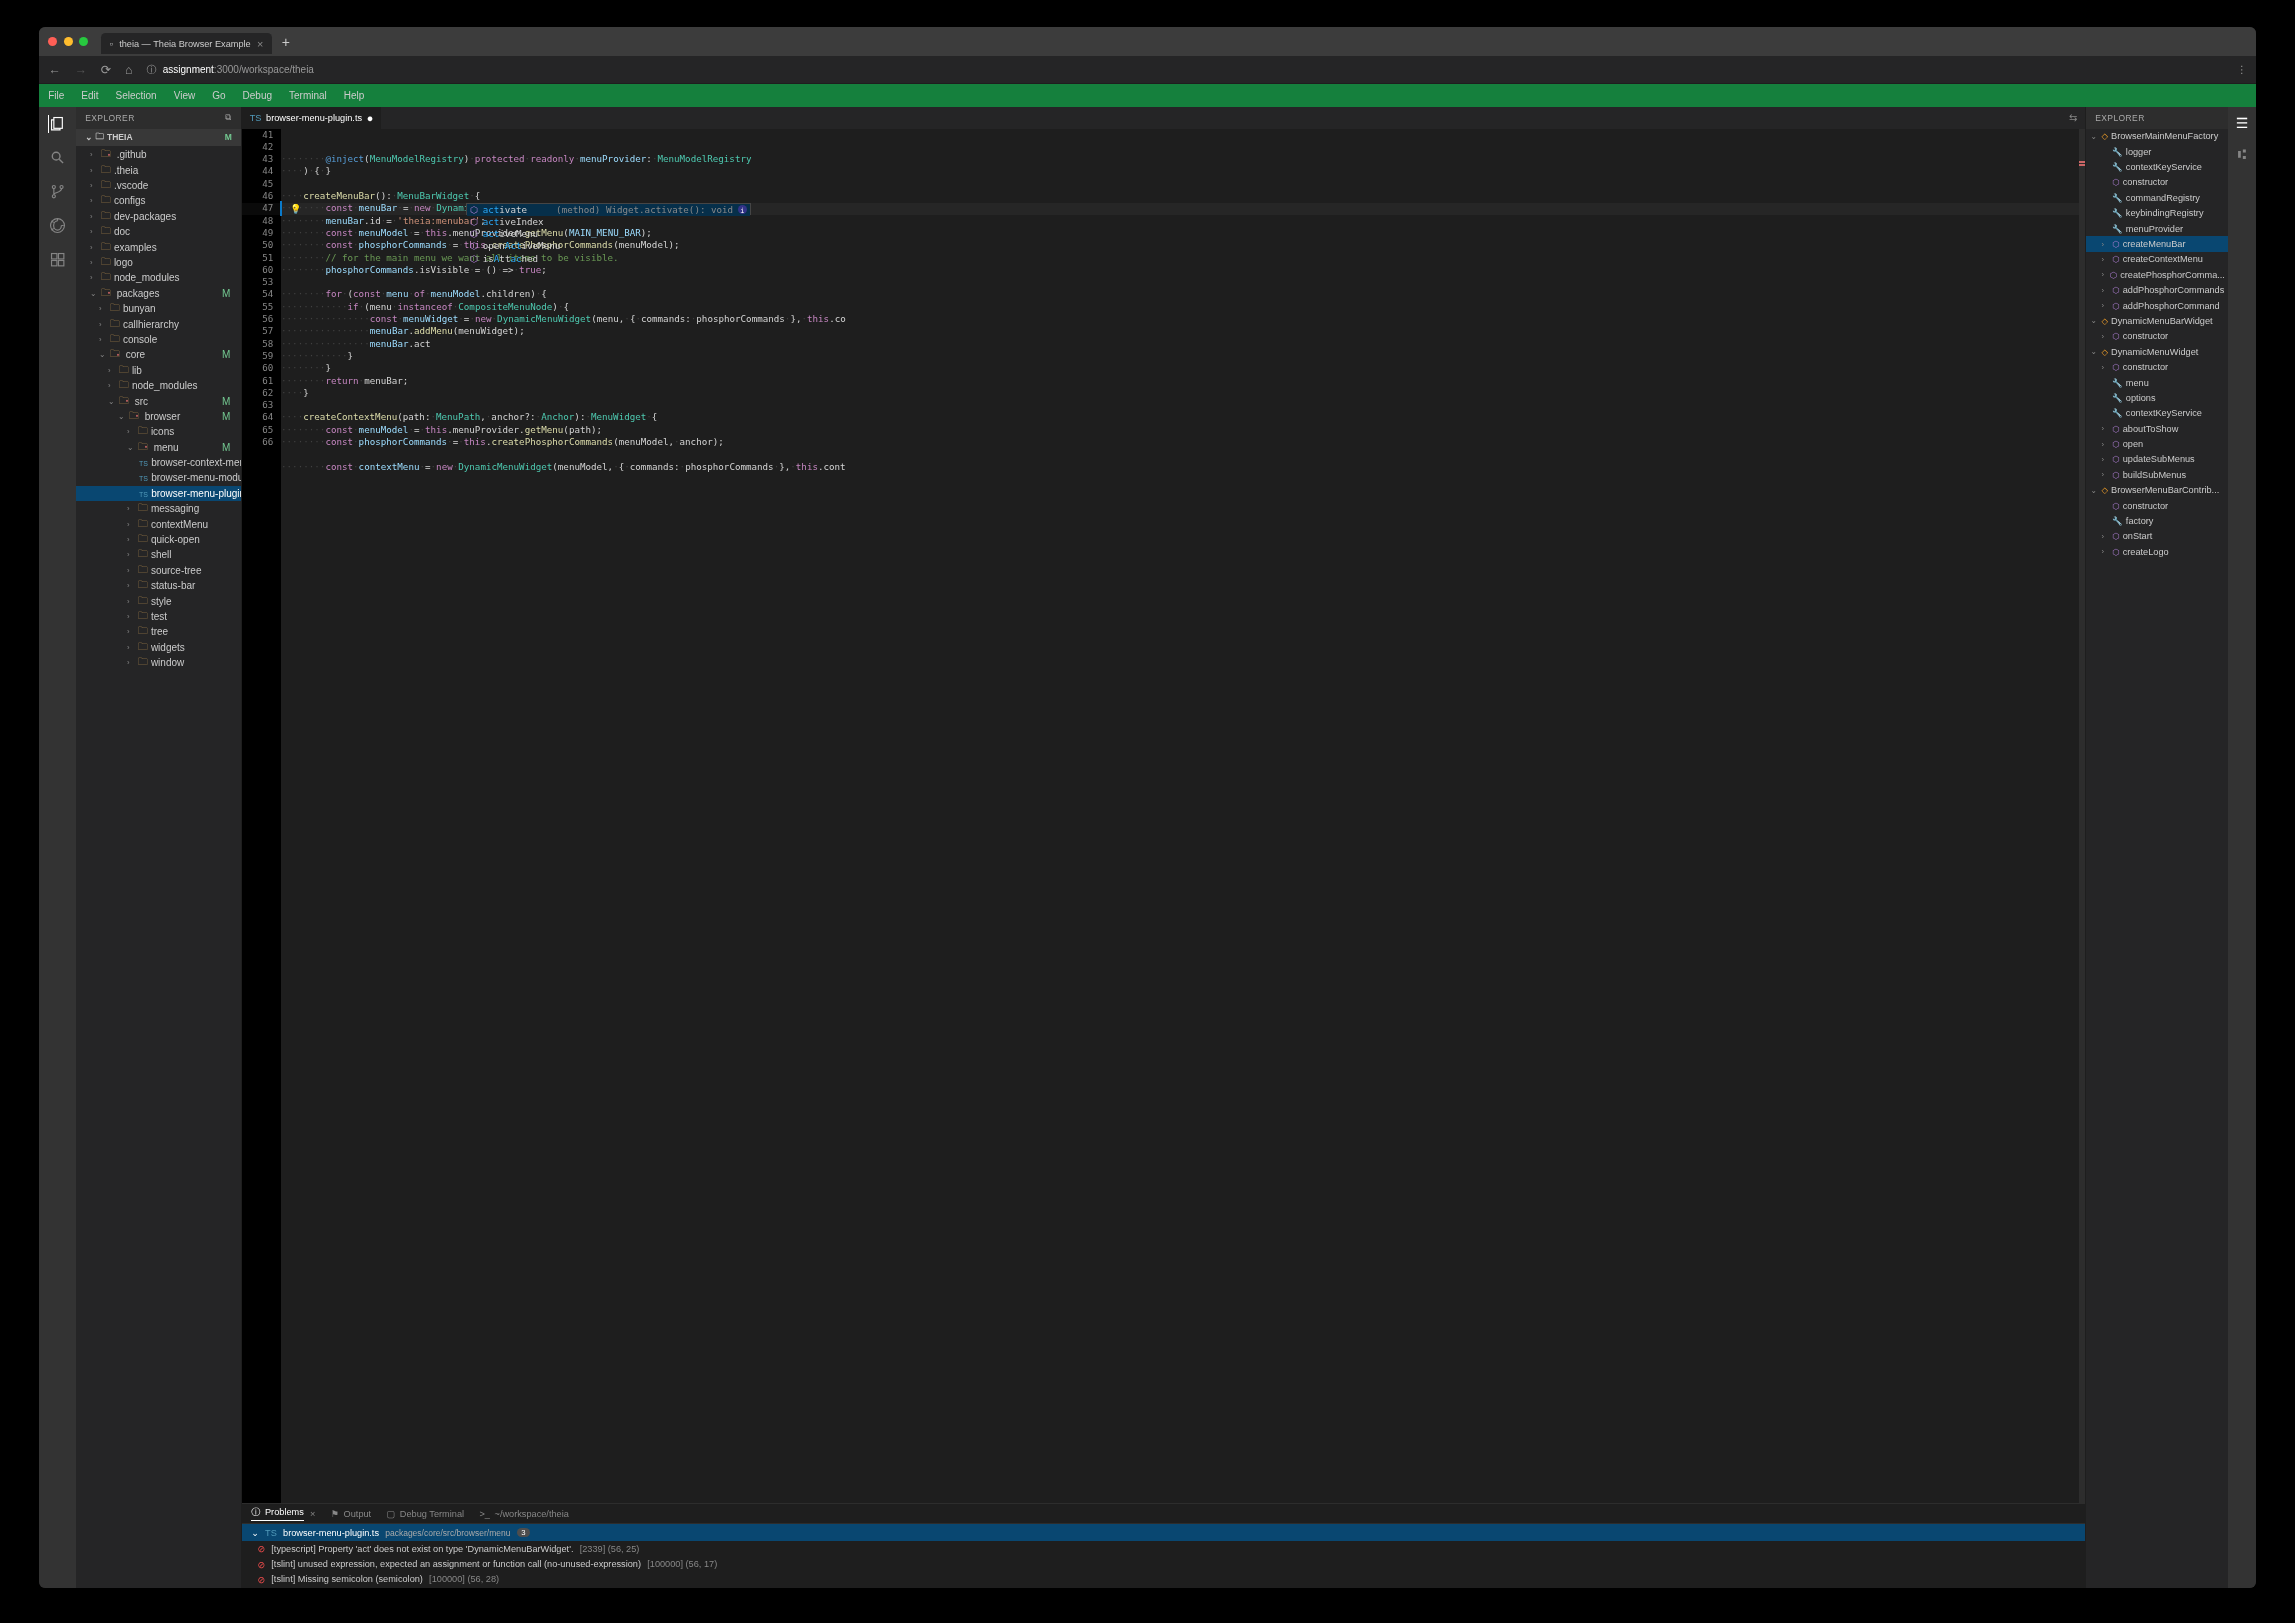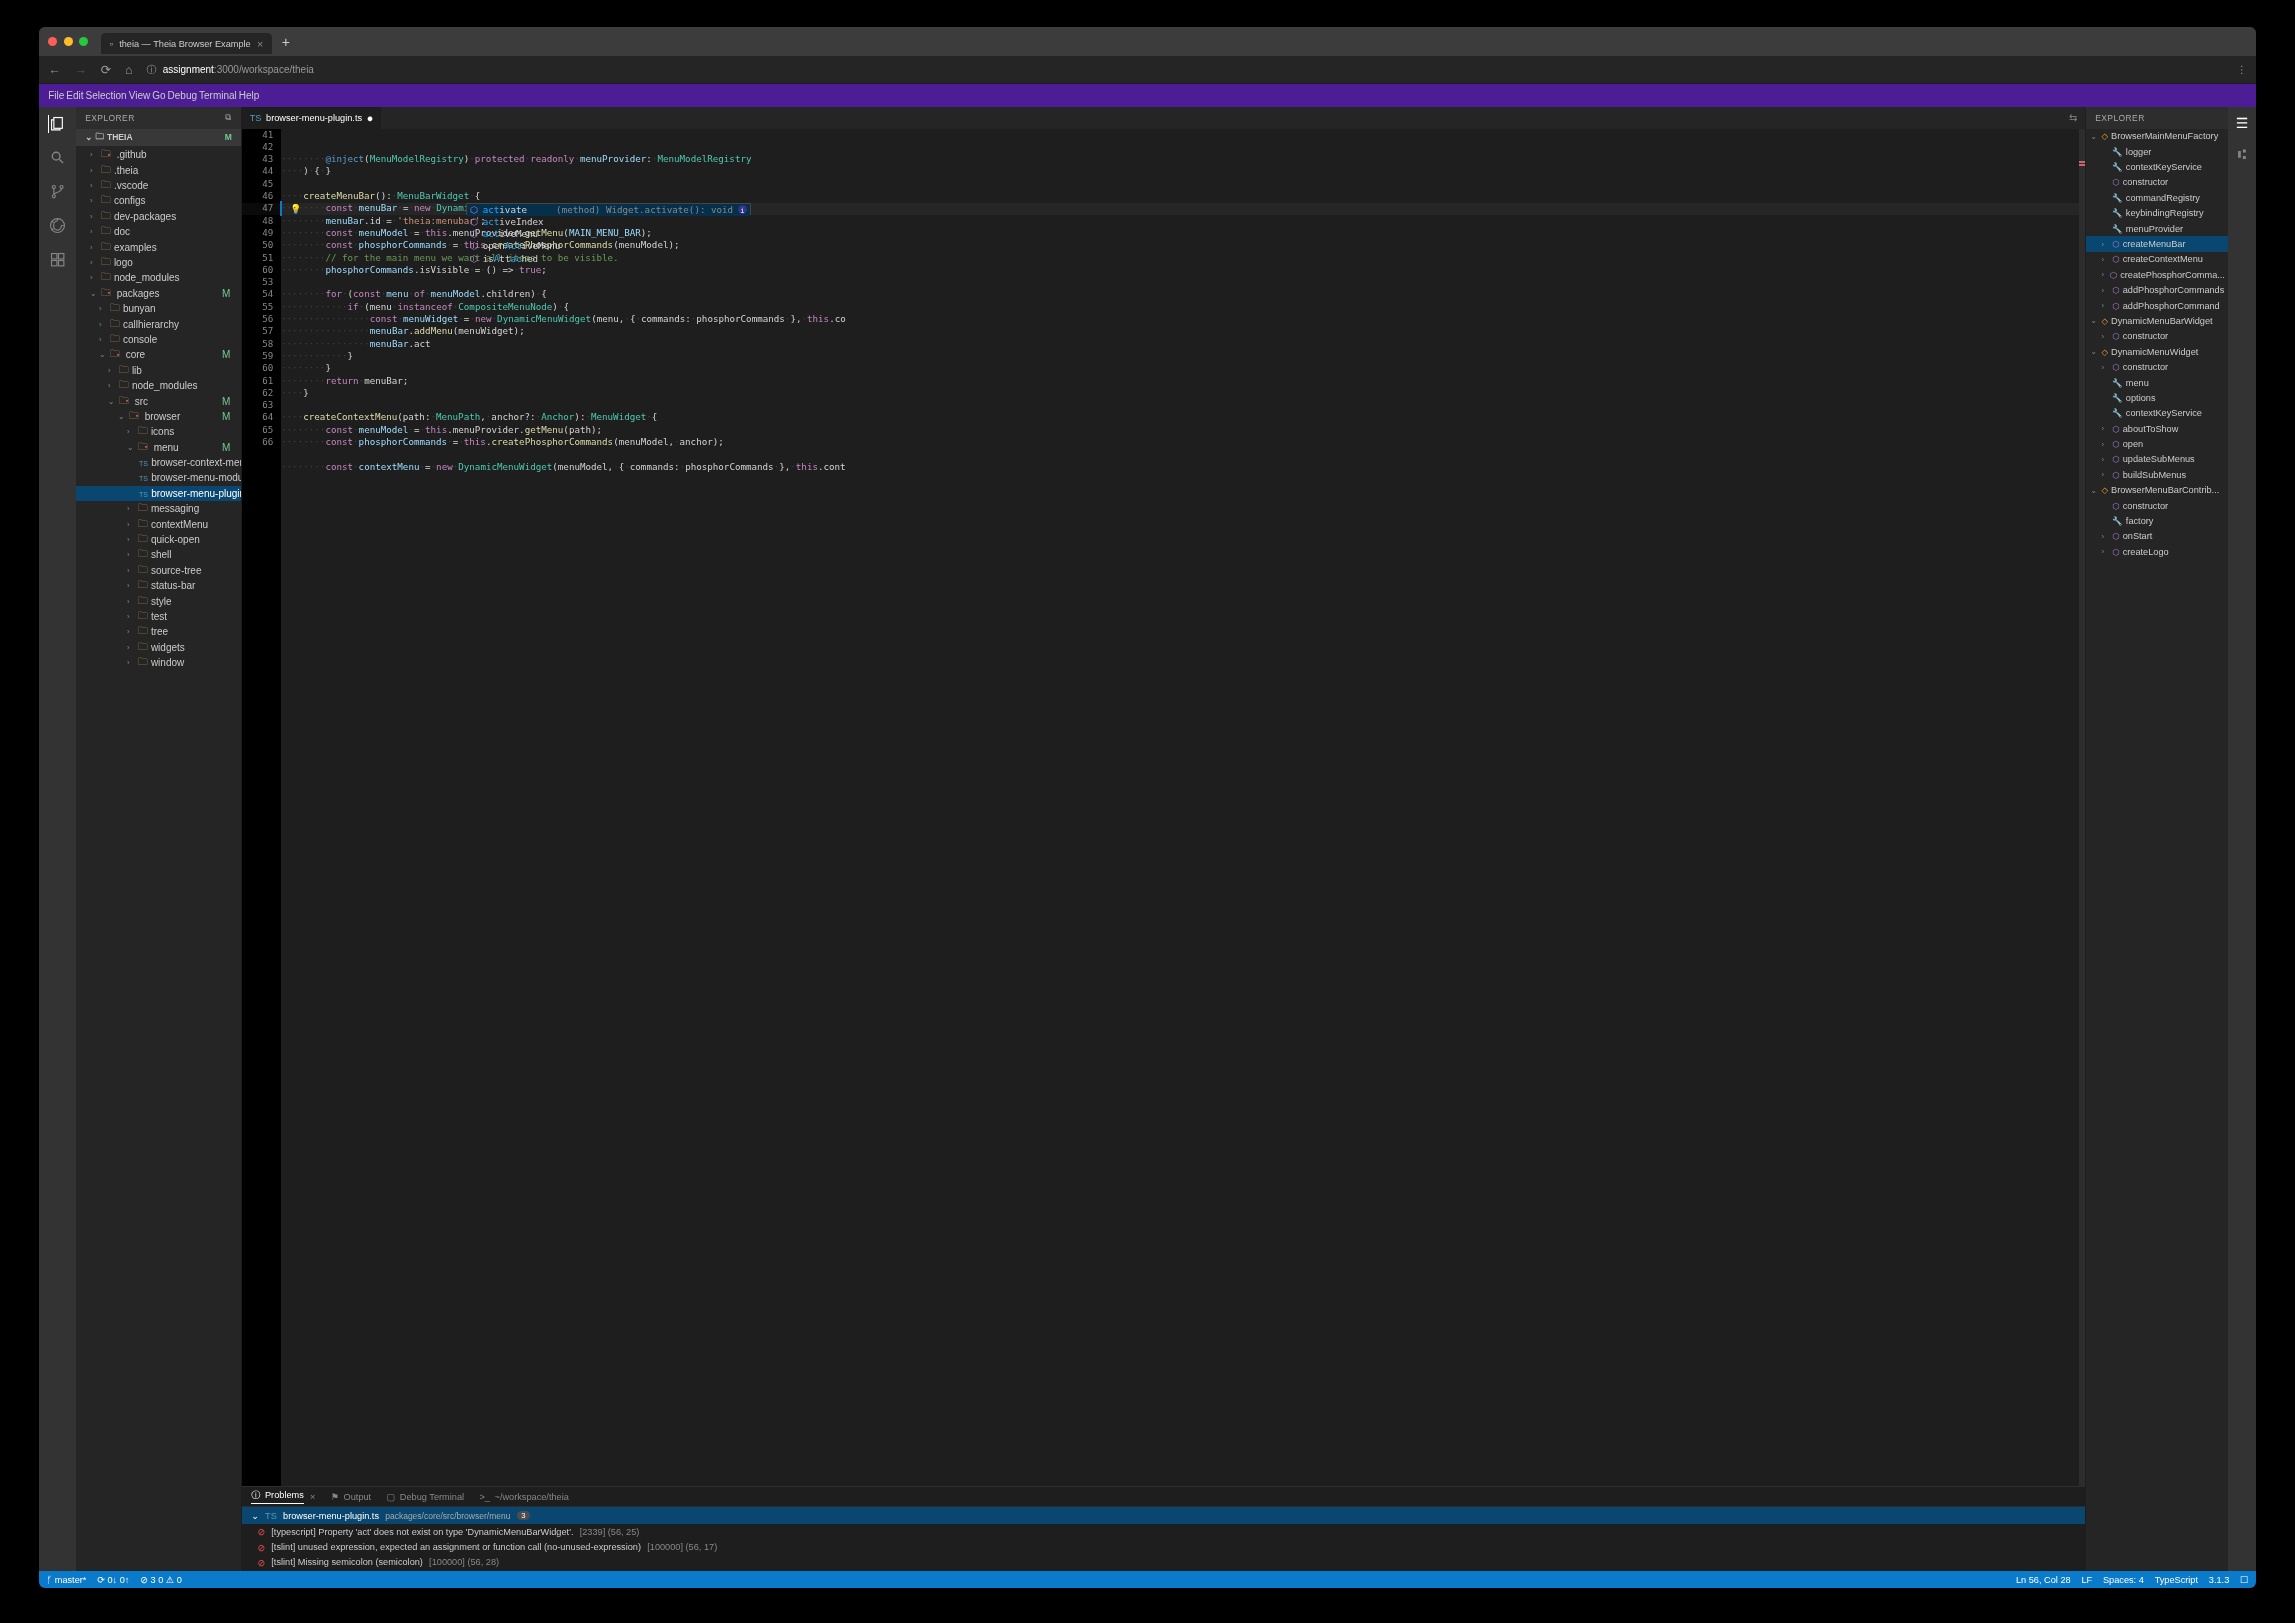--- a/index.html
+++ b/index.html
@@ -17,7 +17,7 @@
 .urlbar .addr { display: flex; align-items: center; gap: 6.2px; flex: 1; }
 .urlbar .addr .host { color: #fff; }
 .urlbar .addr .path { color: #999; }
-.menubar { height: 23px; background: #4c1d95; display: flex; align-items: center; padding: 0 9.2px; gap: 2px; color: #ccc; font-size: 10px; }
+.menubar { height: 23px; background: #15803d; display: flex; align-items: center; padding: 0 9.2px; gap: 17px; color: #ccc; font-size: 10px; }
 .menubar span { cursor: default; }
 .main { flex: 1; display: flex; overflow: hidden; }
 .activitybar { width: 37px; background: #333333; display: flex; flex-direction: column; align-items: center; padding-top: 7.7px; gap: 15.4px; }

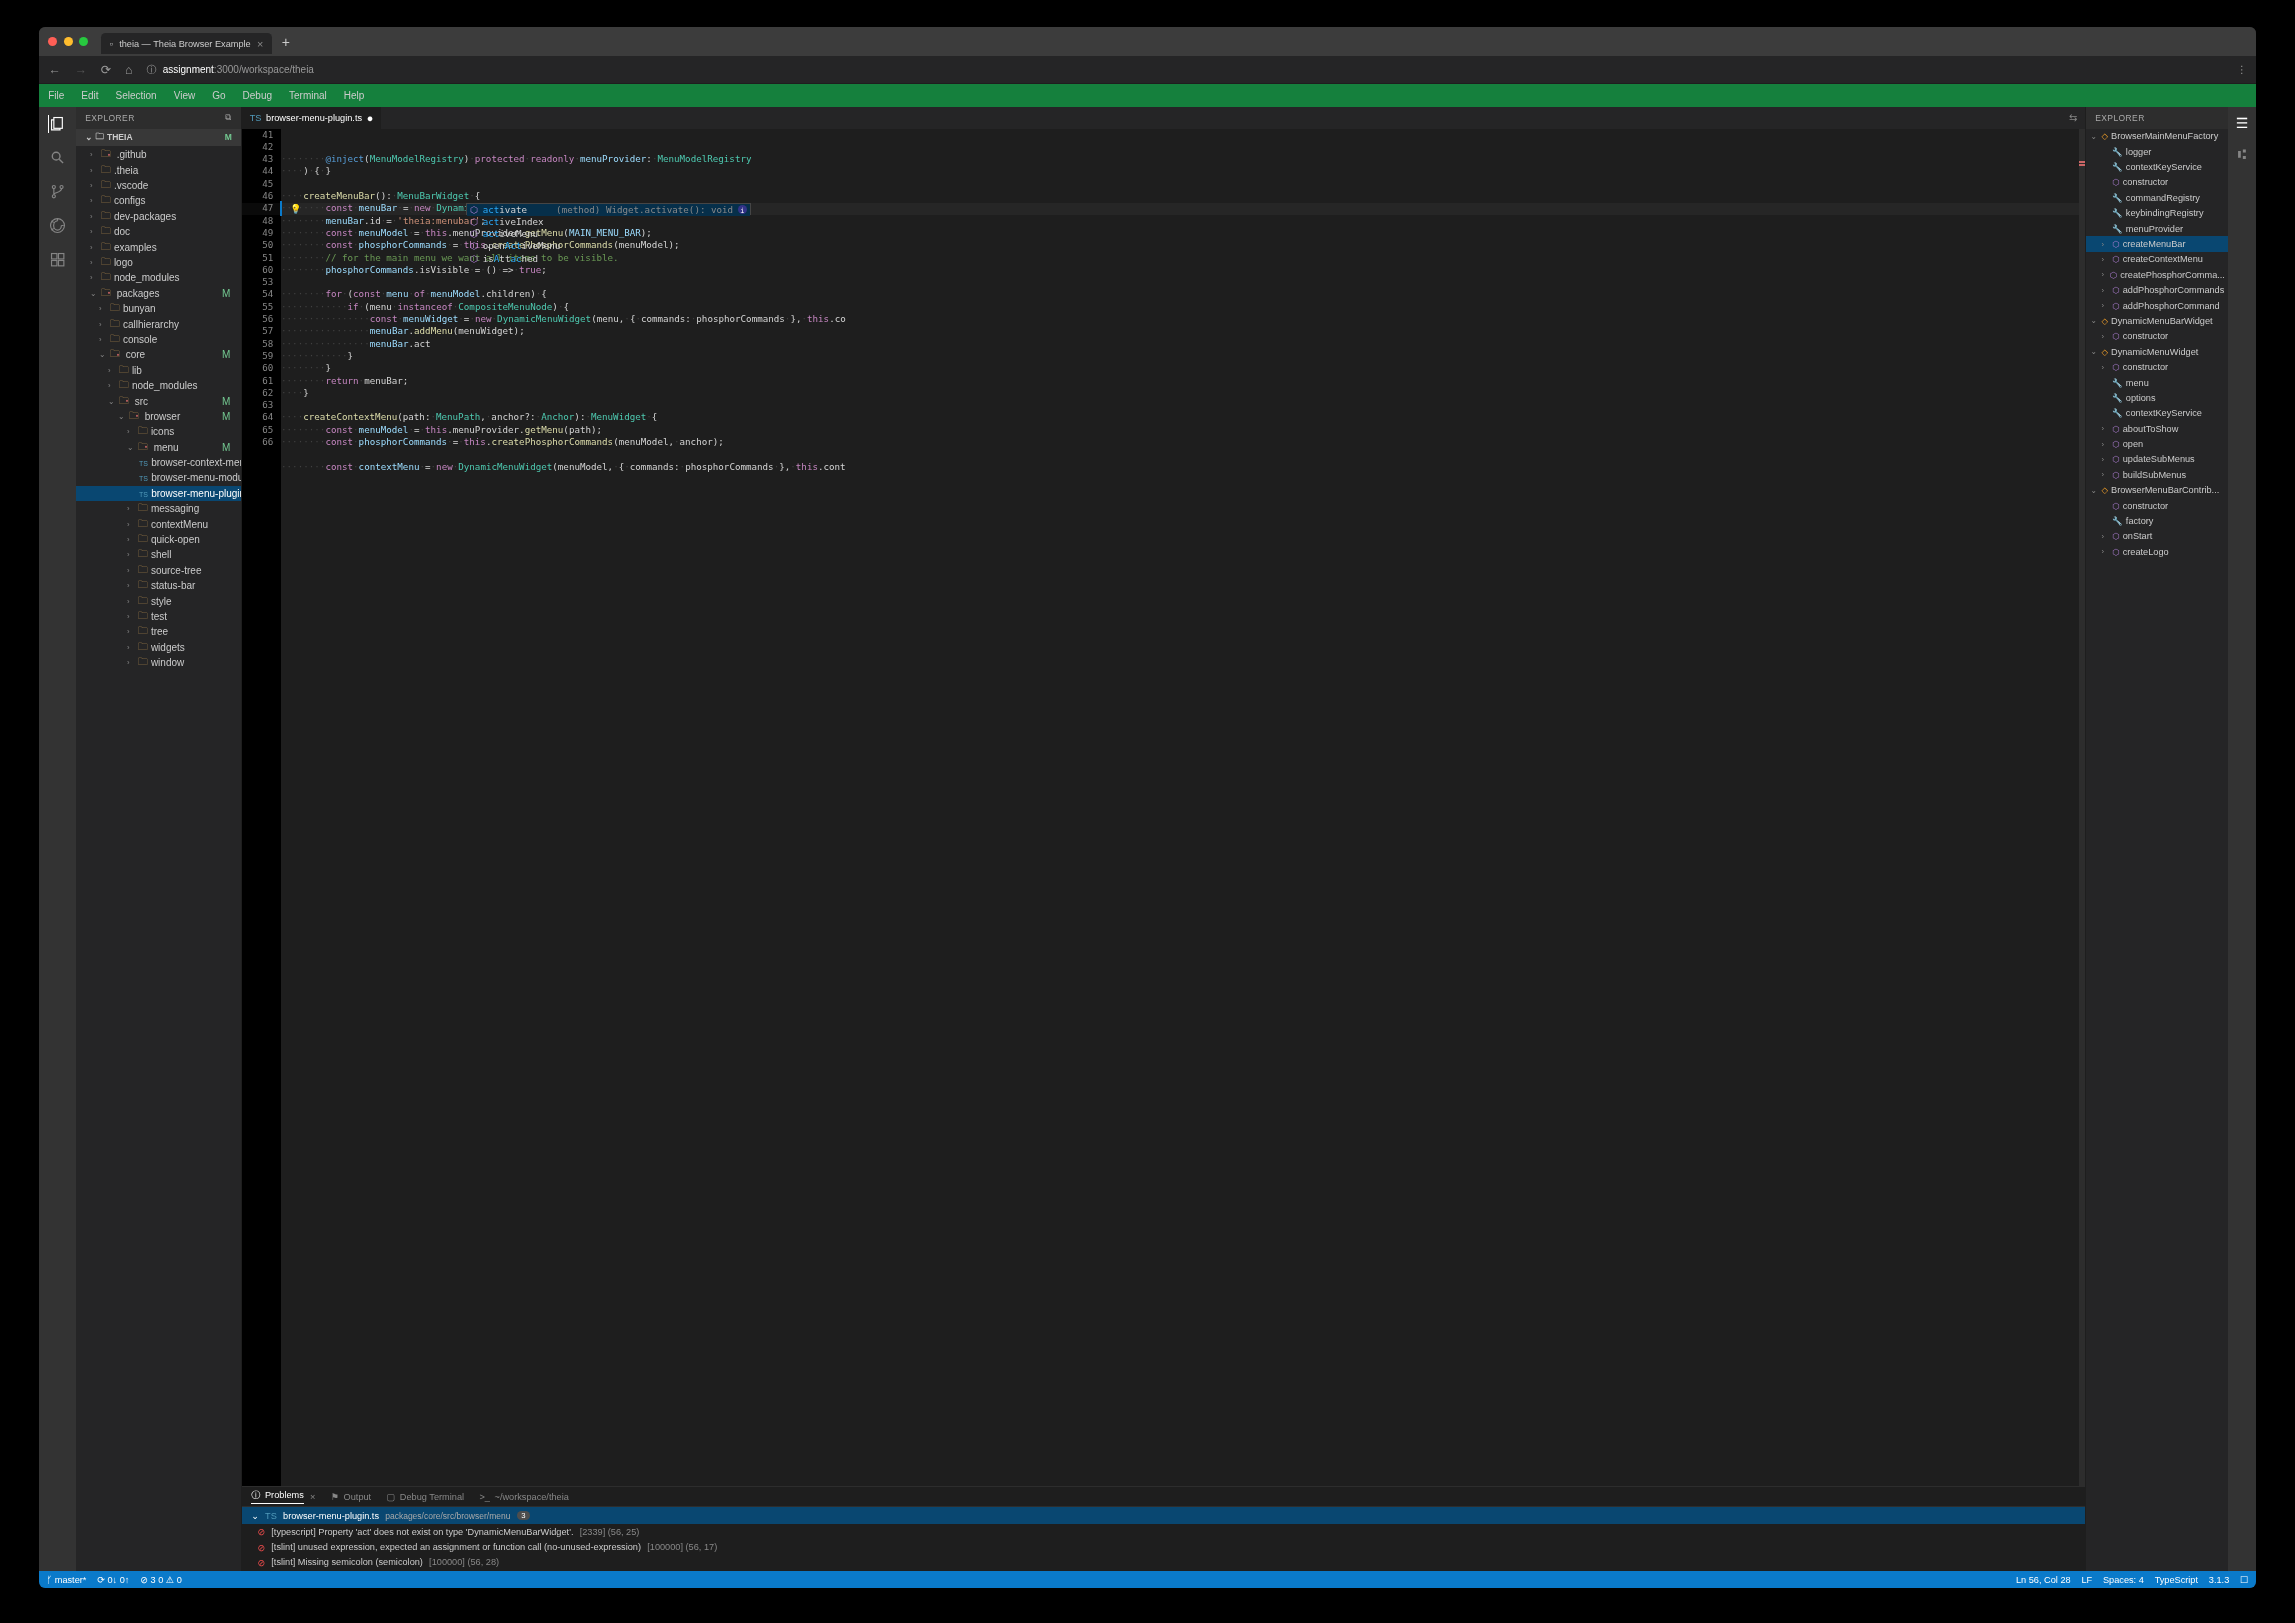--- a/index.html
+++ b/index.html
@@ -609,19 +609,6 @@
 
   </div>
 
-  <div class="statusbar">
-    <span>ᚶ <span>master*</span></span>
-    <span>⟳ <span>0↓ 0↑</span></span>
-    <span>⊘ <span>3  0</span> ⚠ 0</span>
-    <div class="right">
-      <span>Ln 56, Col 28</span>
-      <span>LF</span>
-      <span>Spaces: 4</span>
-      <span>TypeScript</span>
-      <span>3.1.3</span>
-      <span>☐</span>
-    </div>
-  </div>
 
 </div>
 

